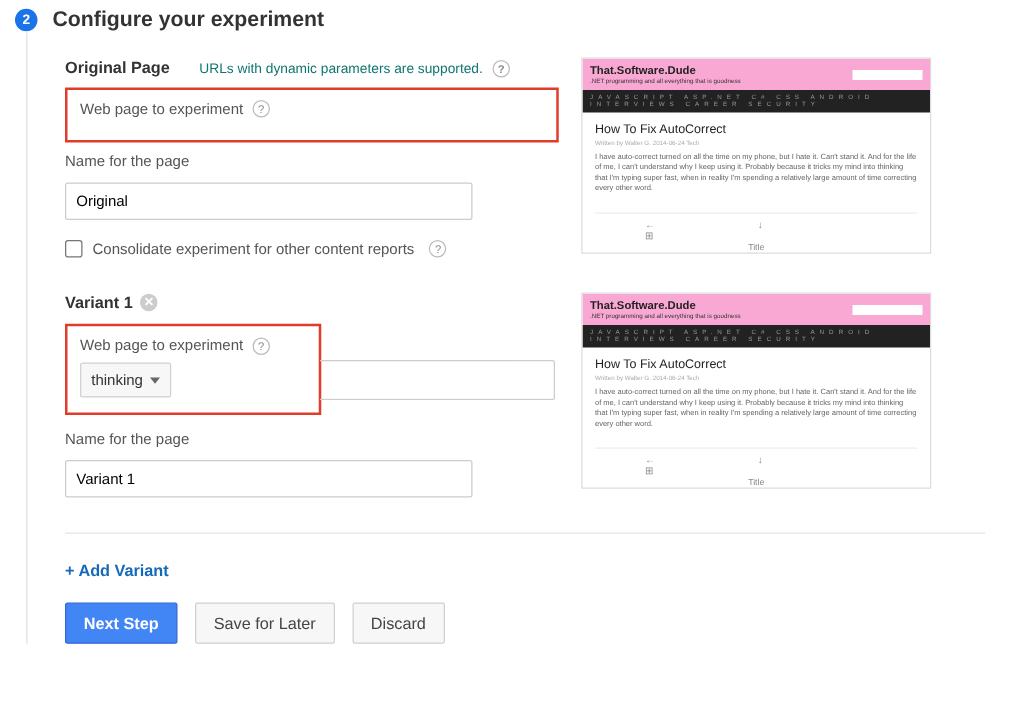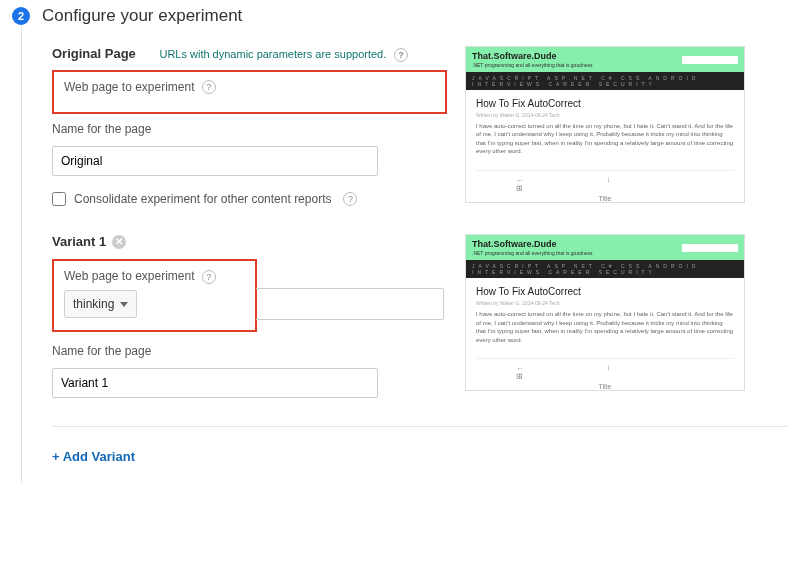--- a/index.html
+++ b/index.html
@@ -7,7 +7,7 @@
   .page { padding: 0 0 30px 0; }
   .step-header { display: flex; align-items: center; gap: 12px; padding: 6px 0 0 12px; }
   .step-badge { width: 18px; height: 18px; border-radius: 50%; background: #1a73e8; color: #fff; font-size: 11px; display: flex; align-items: center; justify-content: center; font-weight: bold; }
-  .step-title { font-size: 17px; font-weight: 400; color: #333; }
+  .step-title { font-size: 17px; font-weight: 700; color: #333; }
   .step-body { margin-left: 21px; border-left: 1px solid #e0e0e0; padding: 20px 20px 0 30px; }
   .row { display: flex; gap: 18px; margin-bottom: 28px; }
   .form-col { flex: 0 0 395px; }

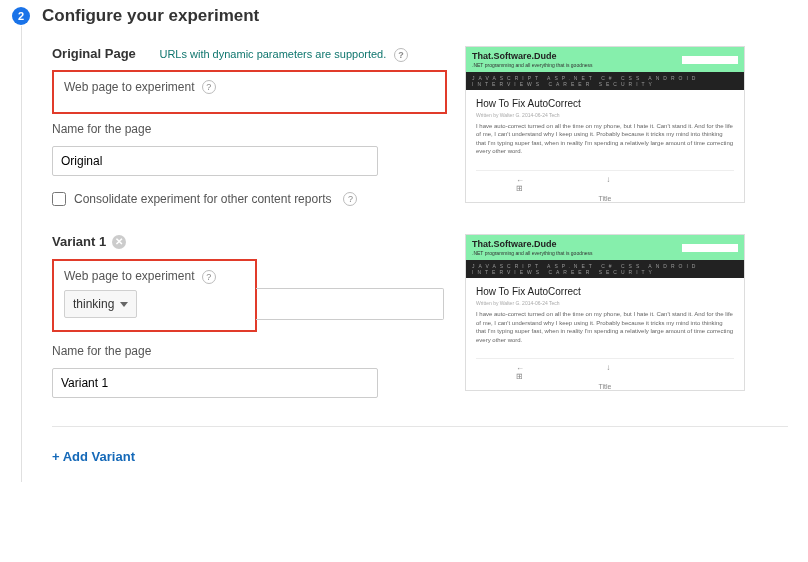--- a/index.html
+++ b/index.html
@@ -29,7 +29,7 @@
   .variant-head { font-weight: bold; font-size: 13px; display: flex; align-items: center; gap: 6px; margin-bottom: 10px; }
   .close-x { width: 14px; height: 14px; border-radius: 50%; background: #ccc; color: #fff; font-size: 10px; display: flex; align-items: center; justify-content: center; cursor: pointer; }
   .preview { border: 1px solid #ddd; background: #fff; font-size: 7px; color: #555; overflow: hidden; }
-  .pv-top { background: #86efac; padding: 4px 6px; display:flex; justify-content:space-between; align-items:center;}
+  .pv-top { background: #f9a8d4; padding: 4px 6px; display:flex; justify-content:space-between; align-items:center;}
   .pv-brand { font-size: 9px; font-weight: bold; color: #222; }
   .pv-sub { font-size: 5px; color: #333; margin-top:1px;}
   .pv-search { width:56px; height:8px; background:#fff; }

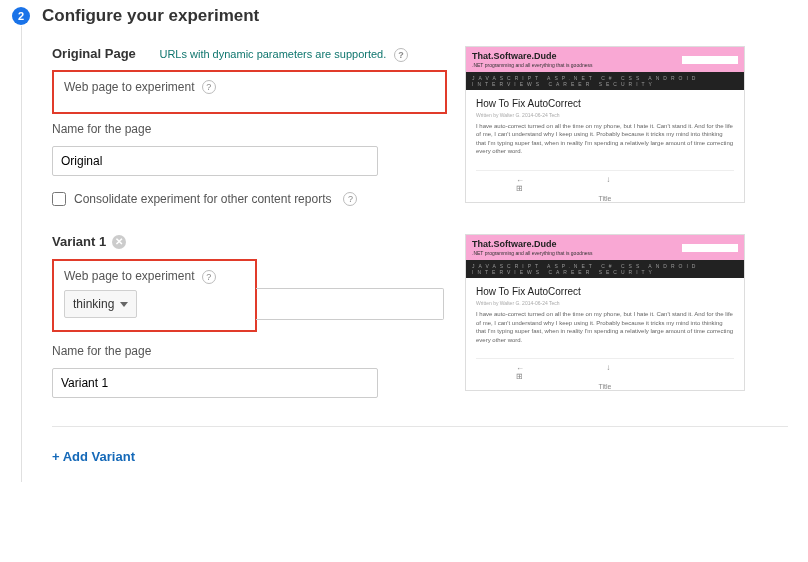--- a/index.html
+++ b/index.html
@@ -166,6 +166,11 @@
 
     <div class="add-variant">+ Add Variant</div>
 
+    <div class="actions">
+      <button class="btn btn-primary">Next Step</button>
+      <button class="btn btn-default">Save for Later</button>
+      <button class="btn btn-default">Discard</button>
+    </div>
 
   </div>
 </div>

